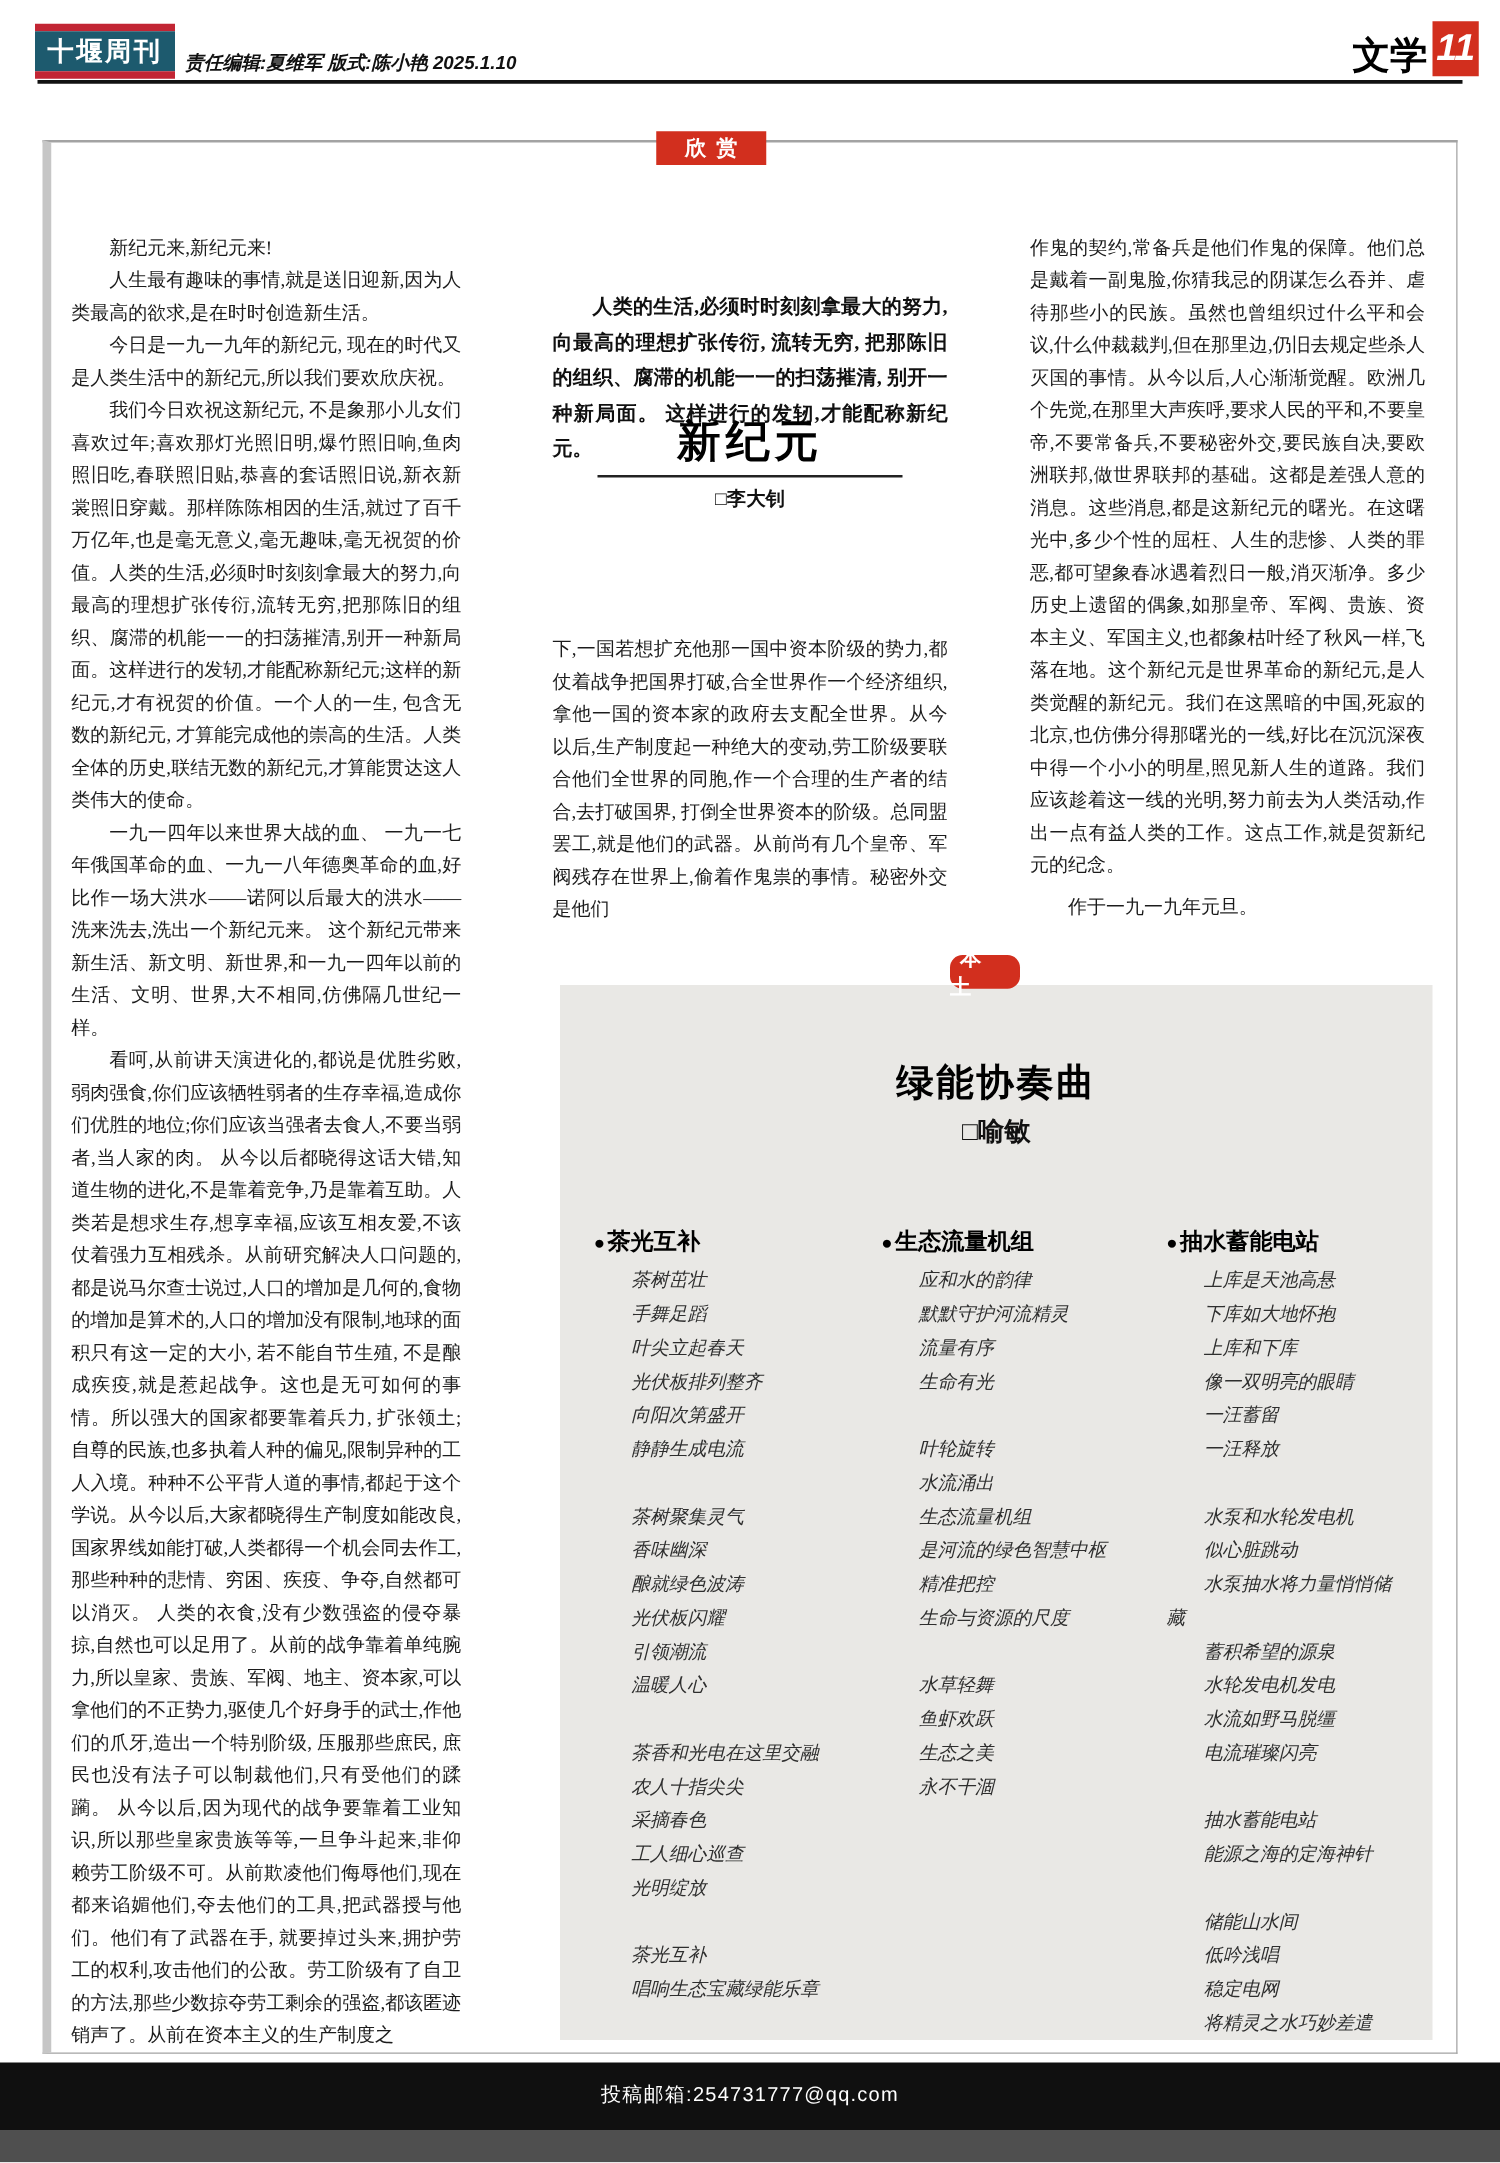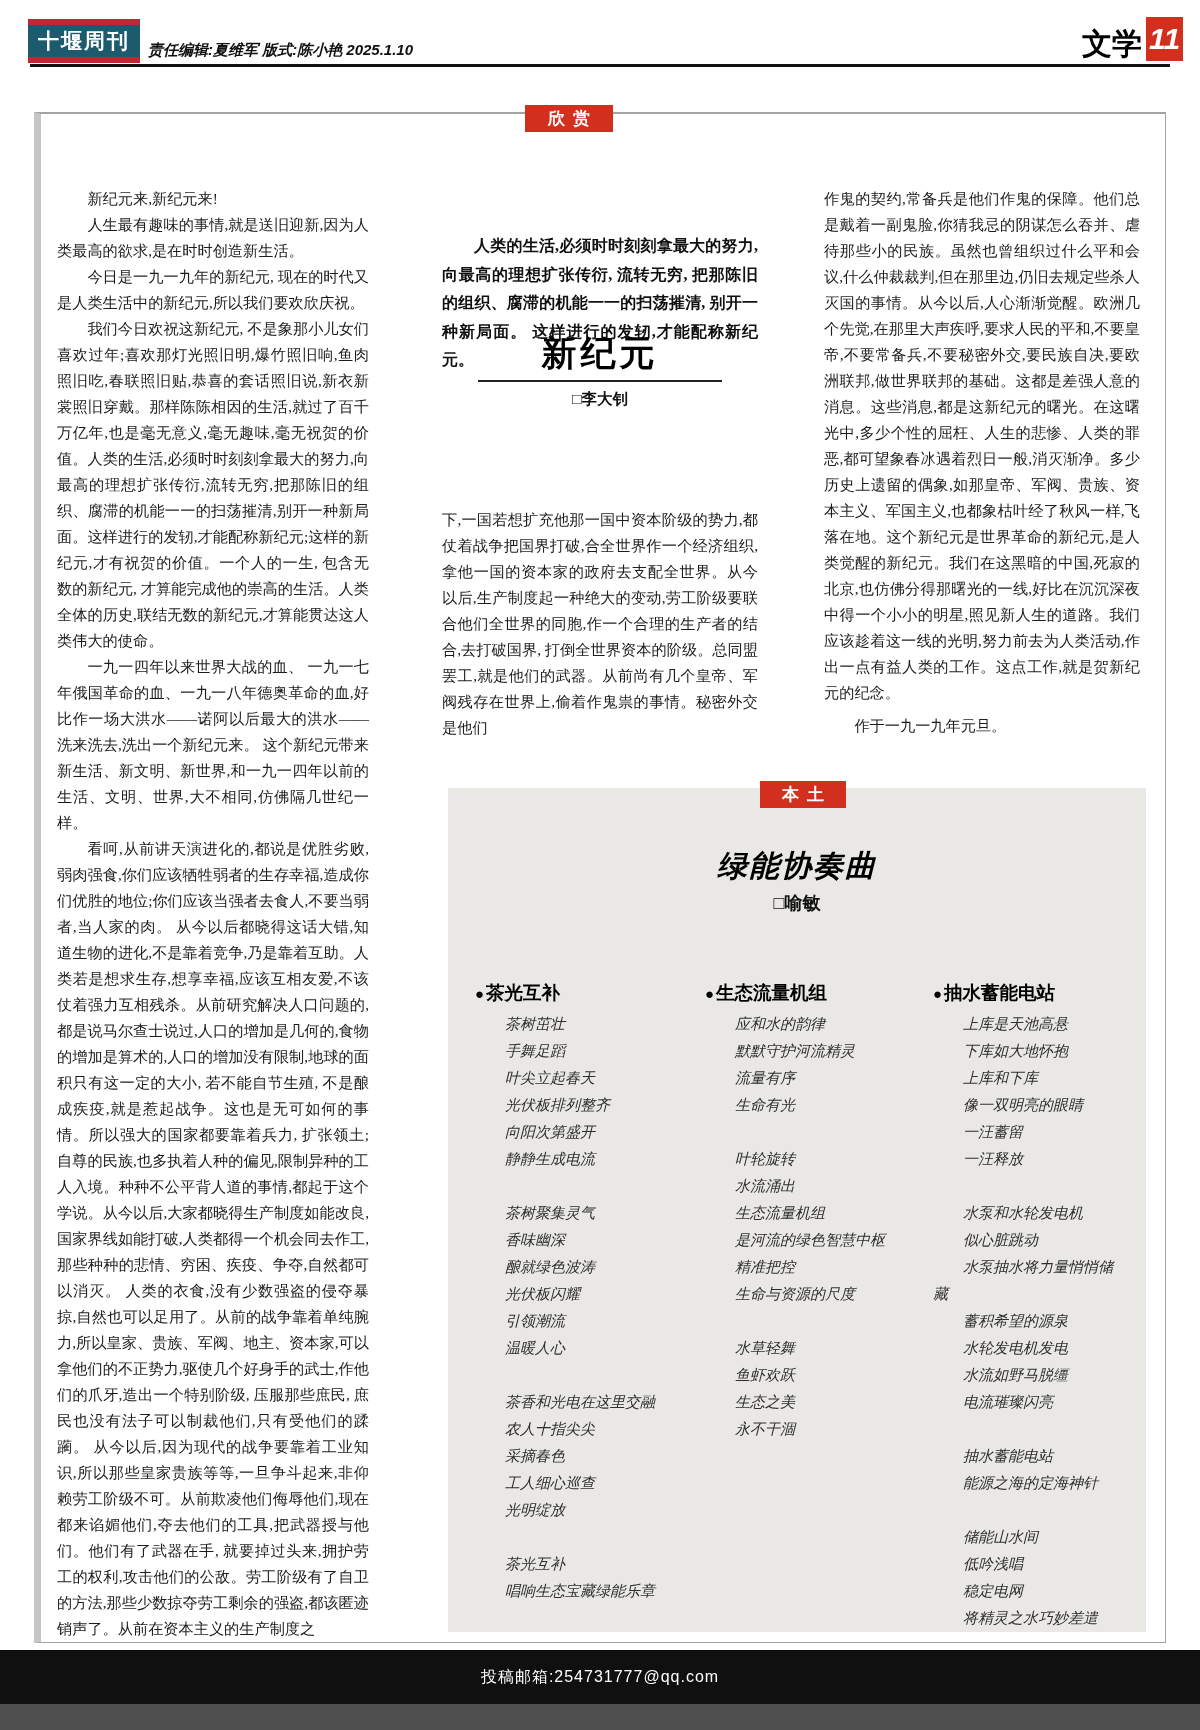--- a/index.html
+++ b/index.html
@@ -39,7 +39,7 @@
     font-size:17px; display:flex; align-items:center; justify-content:center;
     letter-spacing:8px; text-indent:8px; z-index:3; }
   .tag-xinshang { left:502px; top:105px; width:88px; height:27px;margin-left:23px; }
-  .tag-bentu   { left:760px; top:781px; width:86px; height:27px; }
+  .tag-bentu   { left:760px; top:764px; width:56px; height:27px;border-radius:10px; }
   
   .col { position:absolute; text-align:justify; font-size:15.2px; line-height:26px; color:#1c1c1c; }
   .col .para { text-indent:2em; }

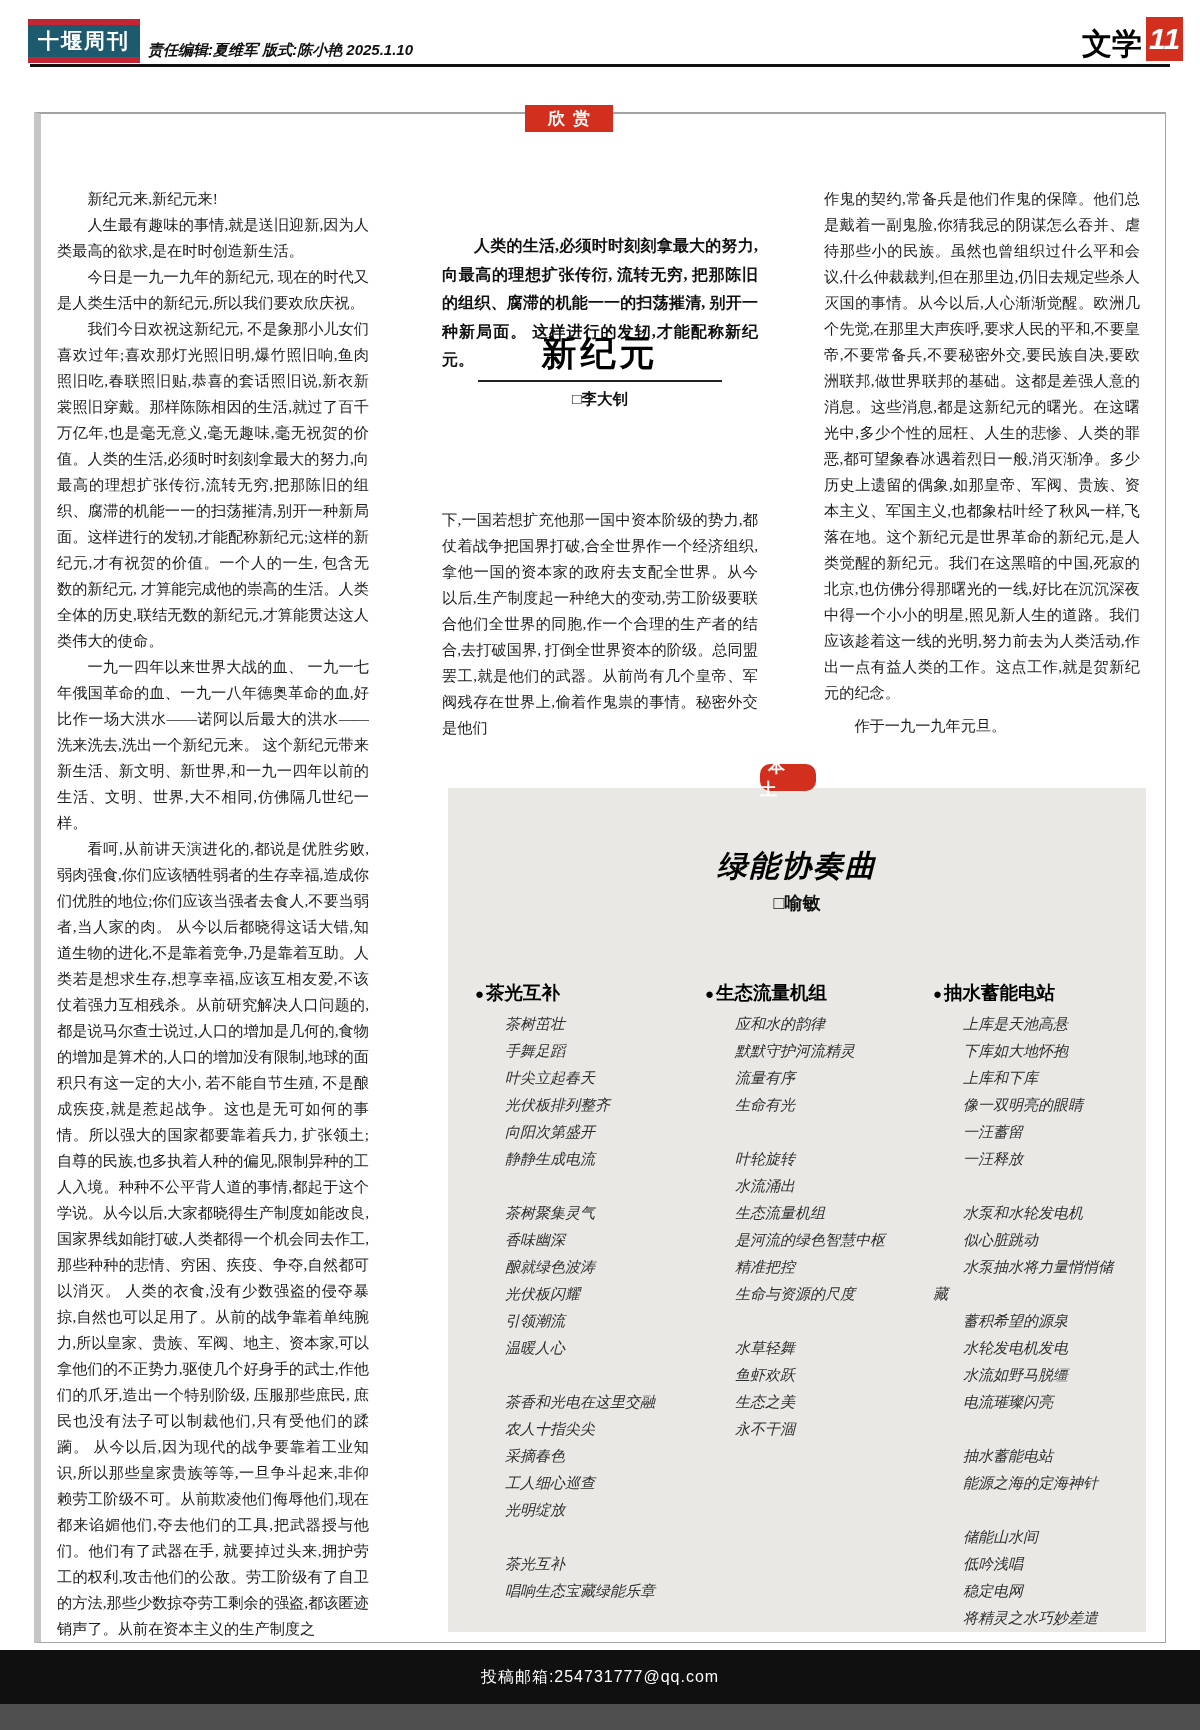--- a/index.html
+++ b/index.html
@@ -60,7 +60,7 @@
   .local-box { position:absolute; left:448px; top:788px; width:698px; height:844px;
     background:var(--box-grey,#e9e8e5); }
   .poem-title { position:absolute; left:0; top:58px; width:698px; text-align:center;
-    font-size:30px; font-weight:900; letter-spacing:2px; color:#000;font-style:italic; }
+    font-size:30px; font-weight:900; letter-spacing:2px; color:#000; }
   .poem-author { position:absolute; left:0; top:103px; width:698px; text-align:center;
     font-weight:bold; font-size:18px; color:#111; }
   .poem-col { position:absolute; top:192px; width:192px; }

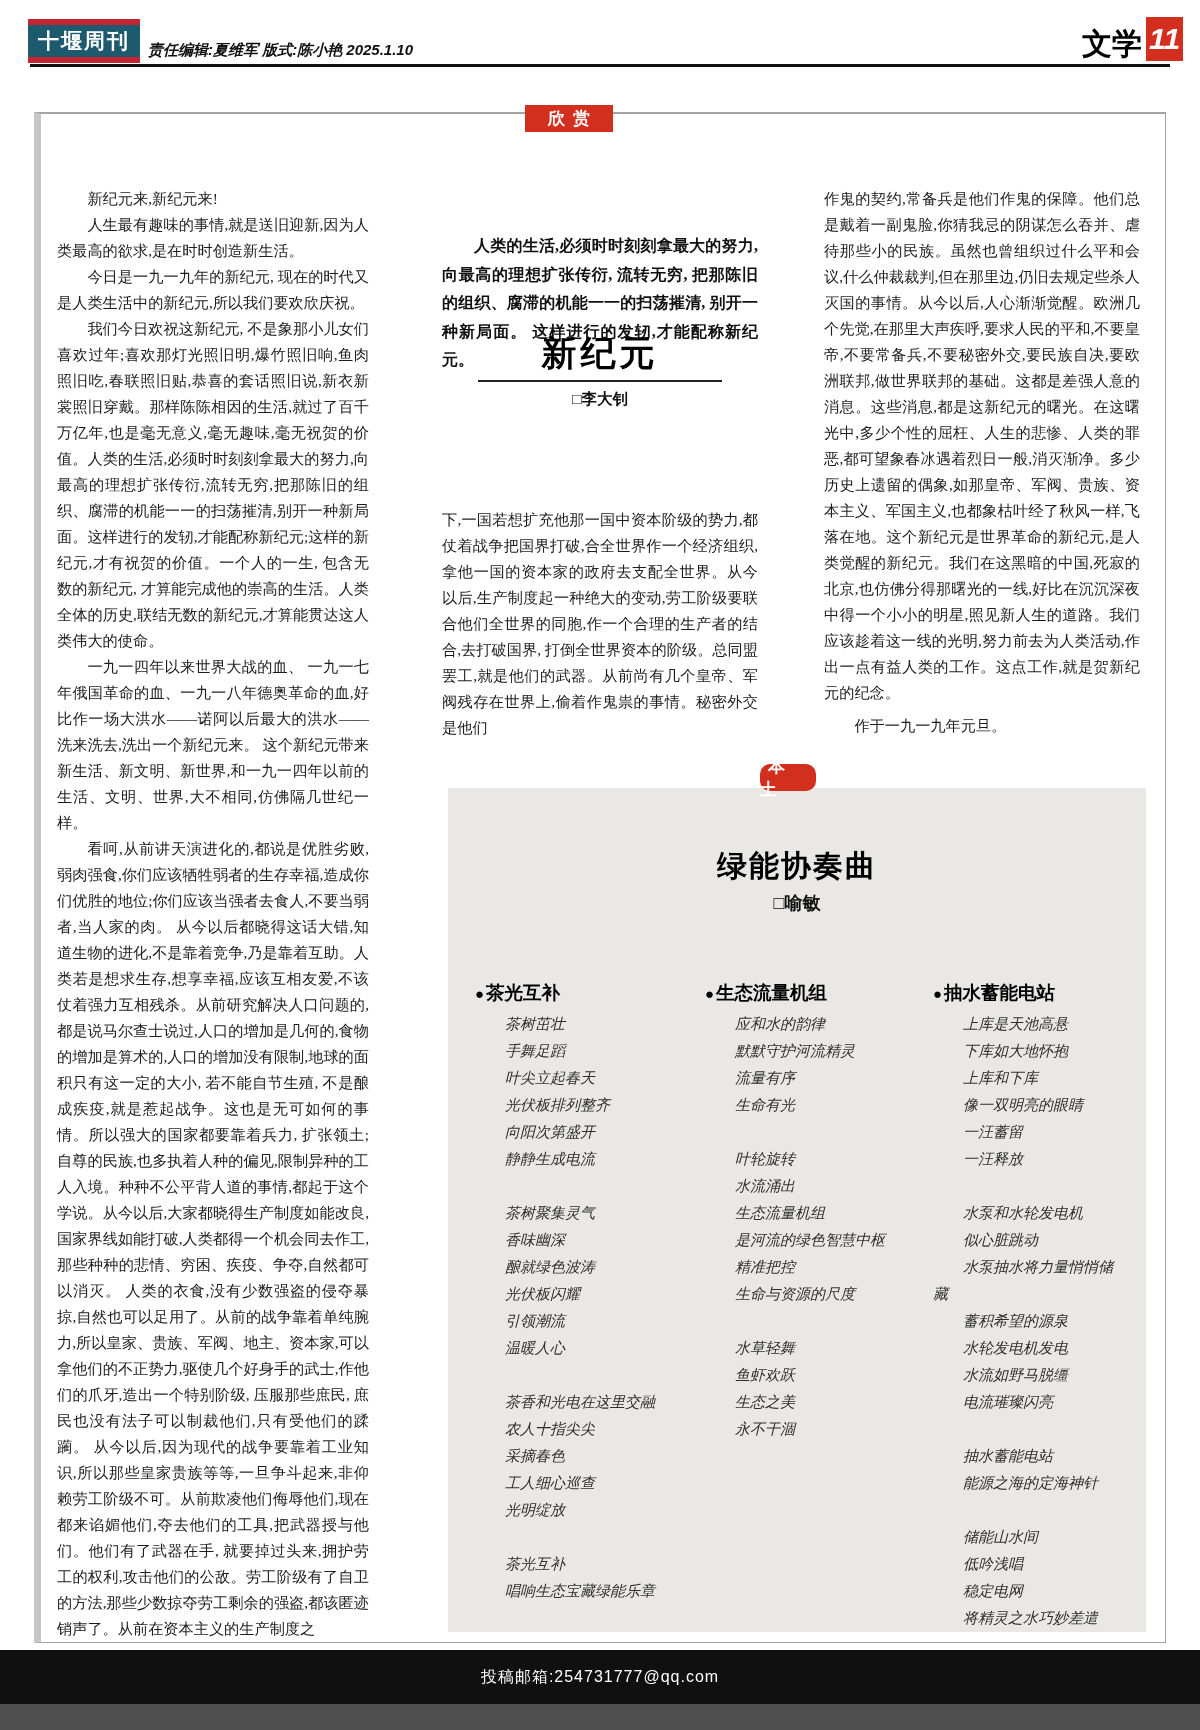--- a/index.html
+++ b/index.html
@@ -62,7 +62,7 @@
   .poem-title { position:absolute; left:0; top:58px; width:698px; text-align:center;
     font-size:30px; font-weight:900; letter-spacing:2px; color:#000; }
   .poem-author { position:absolute; left:0; top:103px; width:698px; text-align:center;
-    font-weight:bold; font-size:18px; color:#111; }
+    font-weight:bold; font-size:21px; color:#111; }
   .poem-col { position:absolute; top:192px; width:192px; }
   .poem-col1 { left:27px; } .poem-col2 { left:257px; } .poem-col3 { left:485px; }
   .poem-h { font-family:"Liberation Sans","DejaVu Sans",sans-serif; font-weight:bold;

